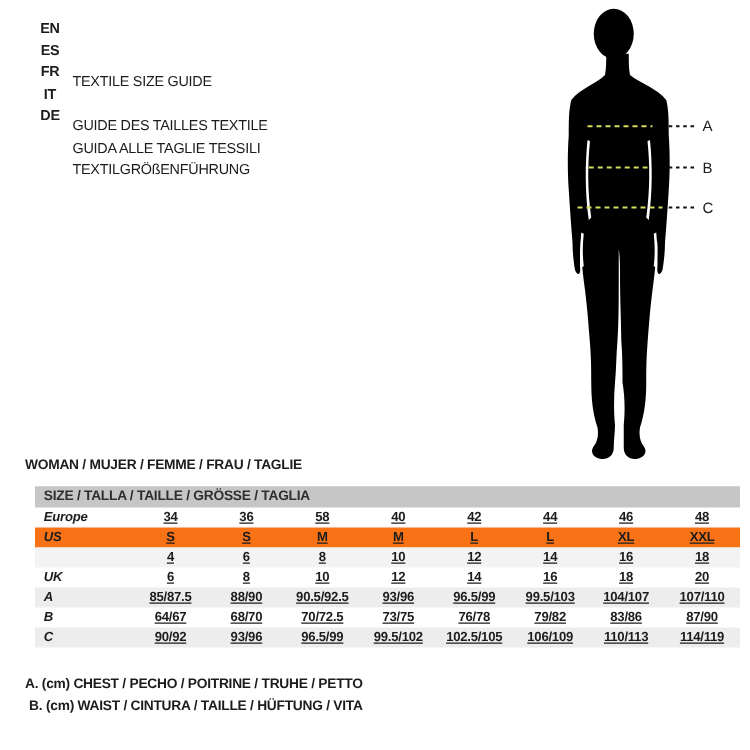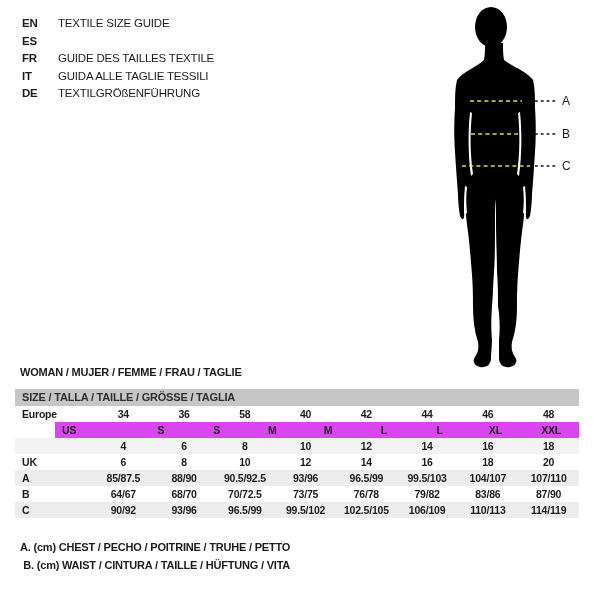--- a/index.html
+++ b/index.html
@@ -13,7 +13,7 @@
   
   .lang-list{position:absolute;left:22px;top:15px;}
   .lang-row{display:flex;height:17.5px;line-height:17.5px;}
-  .lang-code{width:36px;font-size:11.5px;font-weight:700;letter-spacing:-0.2px;}
+  .lang-code{width:36px;font-size:11.5px;font-weight:700;letter-spacing:-0.2px;text-align:center;}
   .lang-label{font-size:11.5px;font-weight:400;letter-spacing:-0.2px;white-space:nowrap;}
   
   .figure{position:absolute;left:430px;top:0;width:170px;height:370px;}

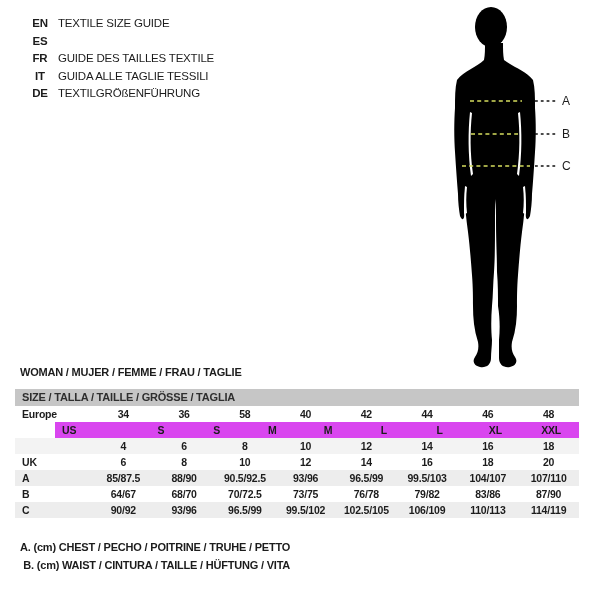--- a/index.html
+++ b/index.html
@@ -14,7 +14,7 @@
   .lang-list{position:absolute;left:22px;top:15px;}
   .lang-row{display:flex;height:17.5px;line-height:17.5px;}
   .lang-code{width:36px;font-size:11.5px;font-weight:700;letter-spacing:-0.2px;text-align:center;}
-  .lang-label{font-size:11.5px;font-weight:400;letter-spacing:-0.2px;white-space:nowrap;}
+  .lang-label{font-size:11.5px;font-weight:400;letter-spacing:-0.2px;white-space:nowrap;margin-top:43px;}
   
   .figure{position:absolute;left:430px;top:0;width:170px;height:370px;}
   .figure svg{position:absolute;left:0;top:0;}

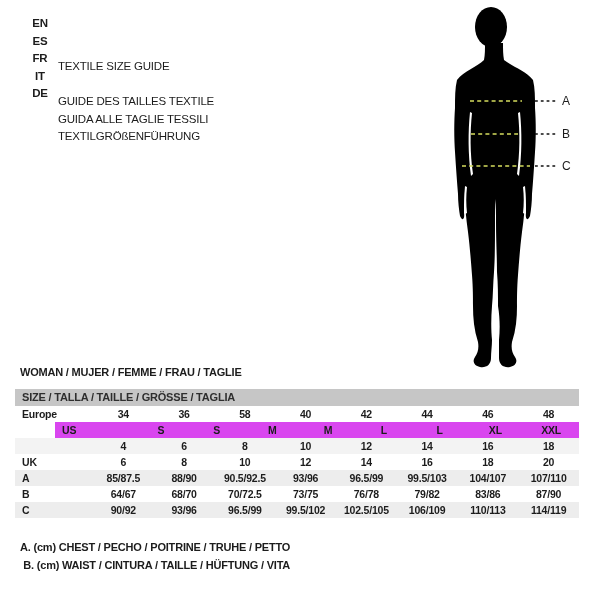--- a/index.html
+++ b/index.html
@@ -26,7 +26,7 @@
   
   .woman-heading{position:absolute;left:20px;top:366px;
     font-size:11px;font-weight:700;letter-spacing:-0.2px;}
-  .size-table{position:absolute;left:15px;top:389px;width:564px;}
+  .size-table{position:absolute;left:28px;top:389px;width:564px;}
   .thead{height:17px;line-height:17px;background:#c6c6c6;color:#2e2e2e;
     font-size:11px;font-weight:700;letter-spacing:-0.2px;padding-left:7px;
     box-sizing:border-box;}

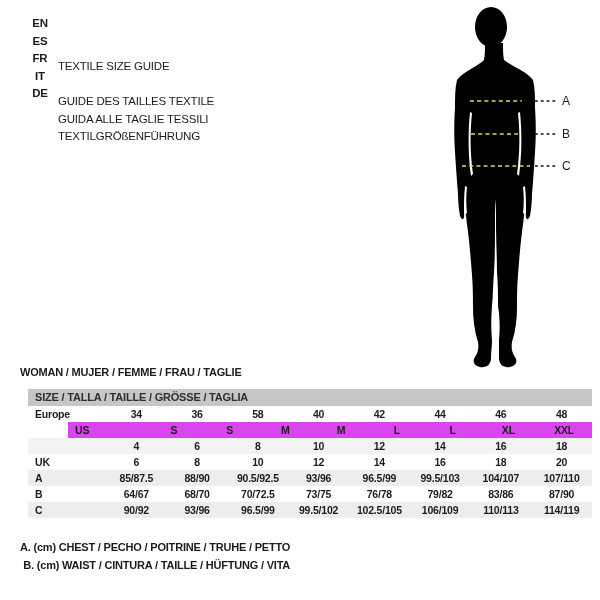--- a/index.html
+++ b/index.html
@@ -35,7 +35,7 @@
   .trow.shade-a{background:#d946ef;margin-left:40px;}
   .trow.shade-b{background:#f3f3f3;}
   .trow.shade-c{background:#ededed;}
-  .tlabel{width:78px;padding-left:7px;box-sizing:border-box;text-align:left;}
+  .tlabel{width:78px;padding-left:7px;box-sizing:border-box;text-align:left;font-style:italic;}
   .tcell{flex:1;text-align:center;}
   
   .legend{position:absolute;left:20px;top:539px;}

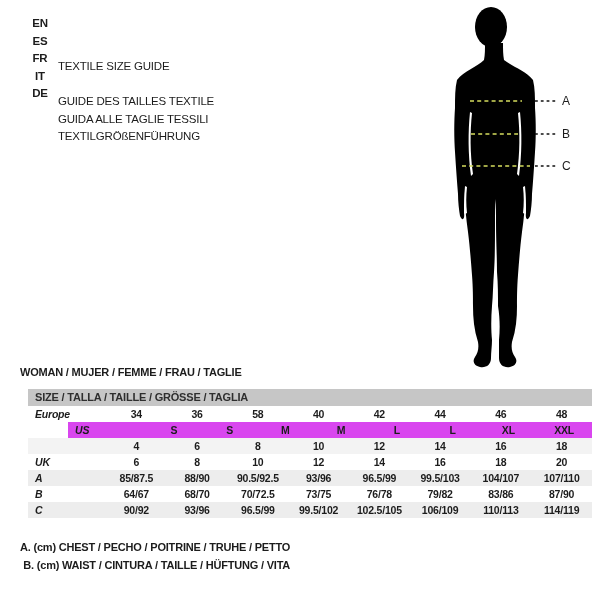--- a/index.html
+++ b/index.html
@@ -36,7 +36,7 @@
   .trow.shade-b{background:#f3f3f3;}
   .trow.shade-c{background:#ededed;}
   .tlabel{width:78px;padding-left:7px;box-sizing:border-box;text-align:left;font-style:italic;}
-  .tcell{flex:1;text-align:center;}
+  .tcell{flex:1;text-align:center;text-decoration:underline;}
   
   .legend{position:absolute;left:20px;top:539px;}
   .legend-line{height:17.5px;line-height:17.5px;font-size:11px;font-weight:700;

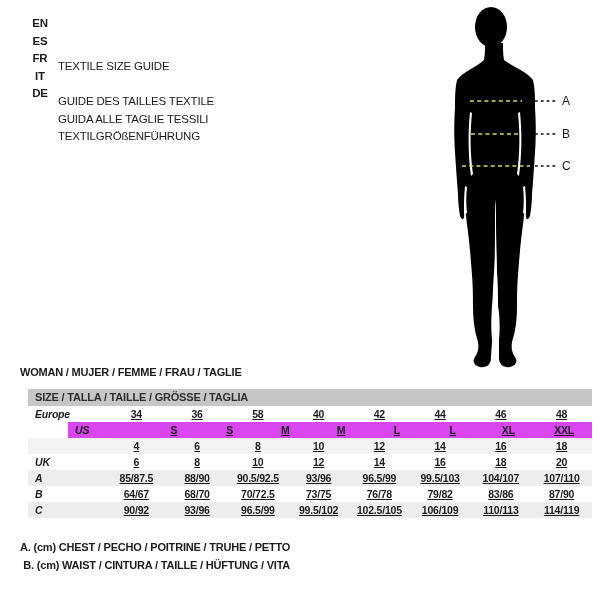--- a/index.html
+++ b/index.html
@@ -32,7 +32,7 @@
     box-sizing:border-box;}
   .trow{display:flex;height:16px;line-height:16px;font-size:10.5px;font-weight:700;
     letter-spacing:-0.2px;}
-  .trow.shade-a{background:#d946ef;margin-left:40px;}
+  .trow.shade-a{background:#f97316;}
   .trow.shade-b{background:#f3f3f3;}
   .trow.shade-c{background:#ededed;}
   .tlabel{width:78px;padding-left:7px;box-sizing:border-box;text-align:left;font-style:italic;}

